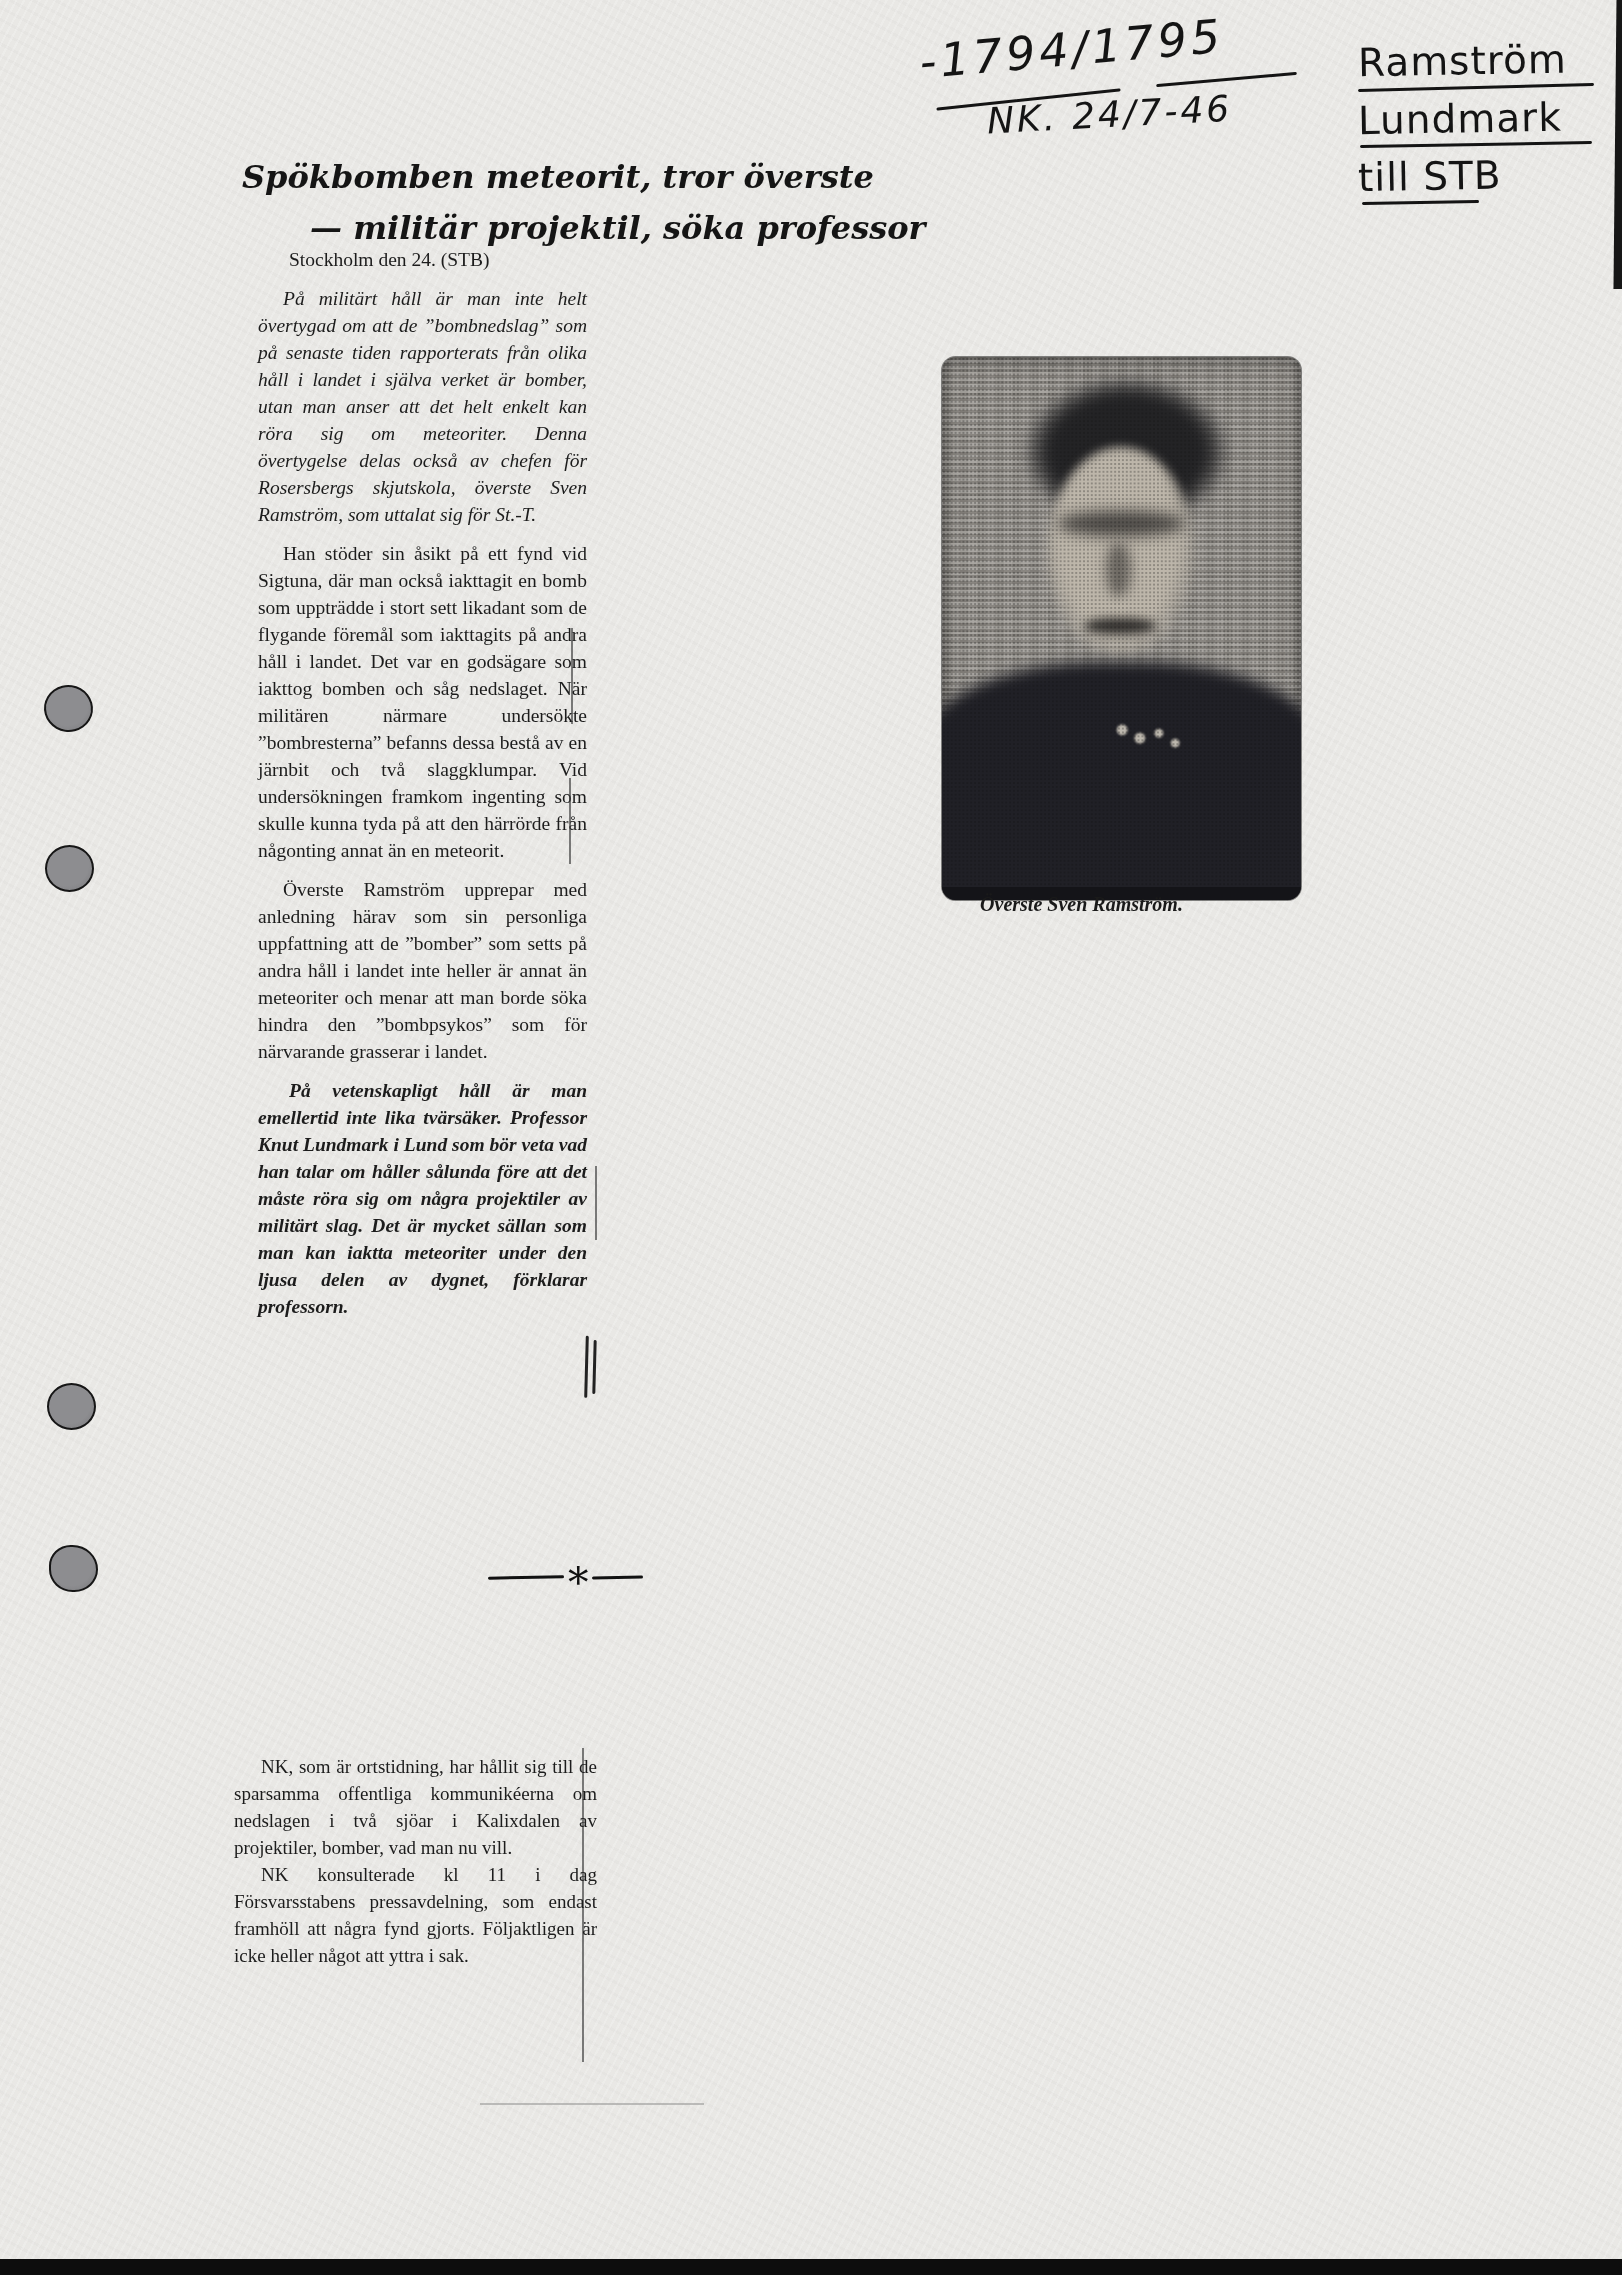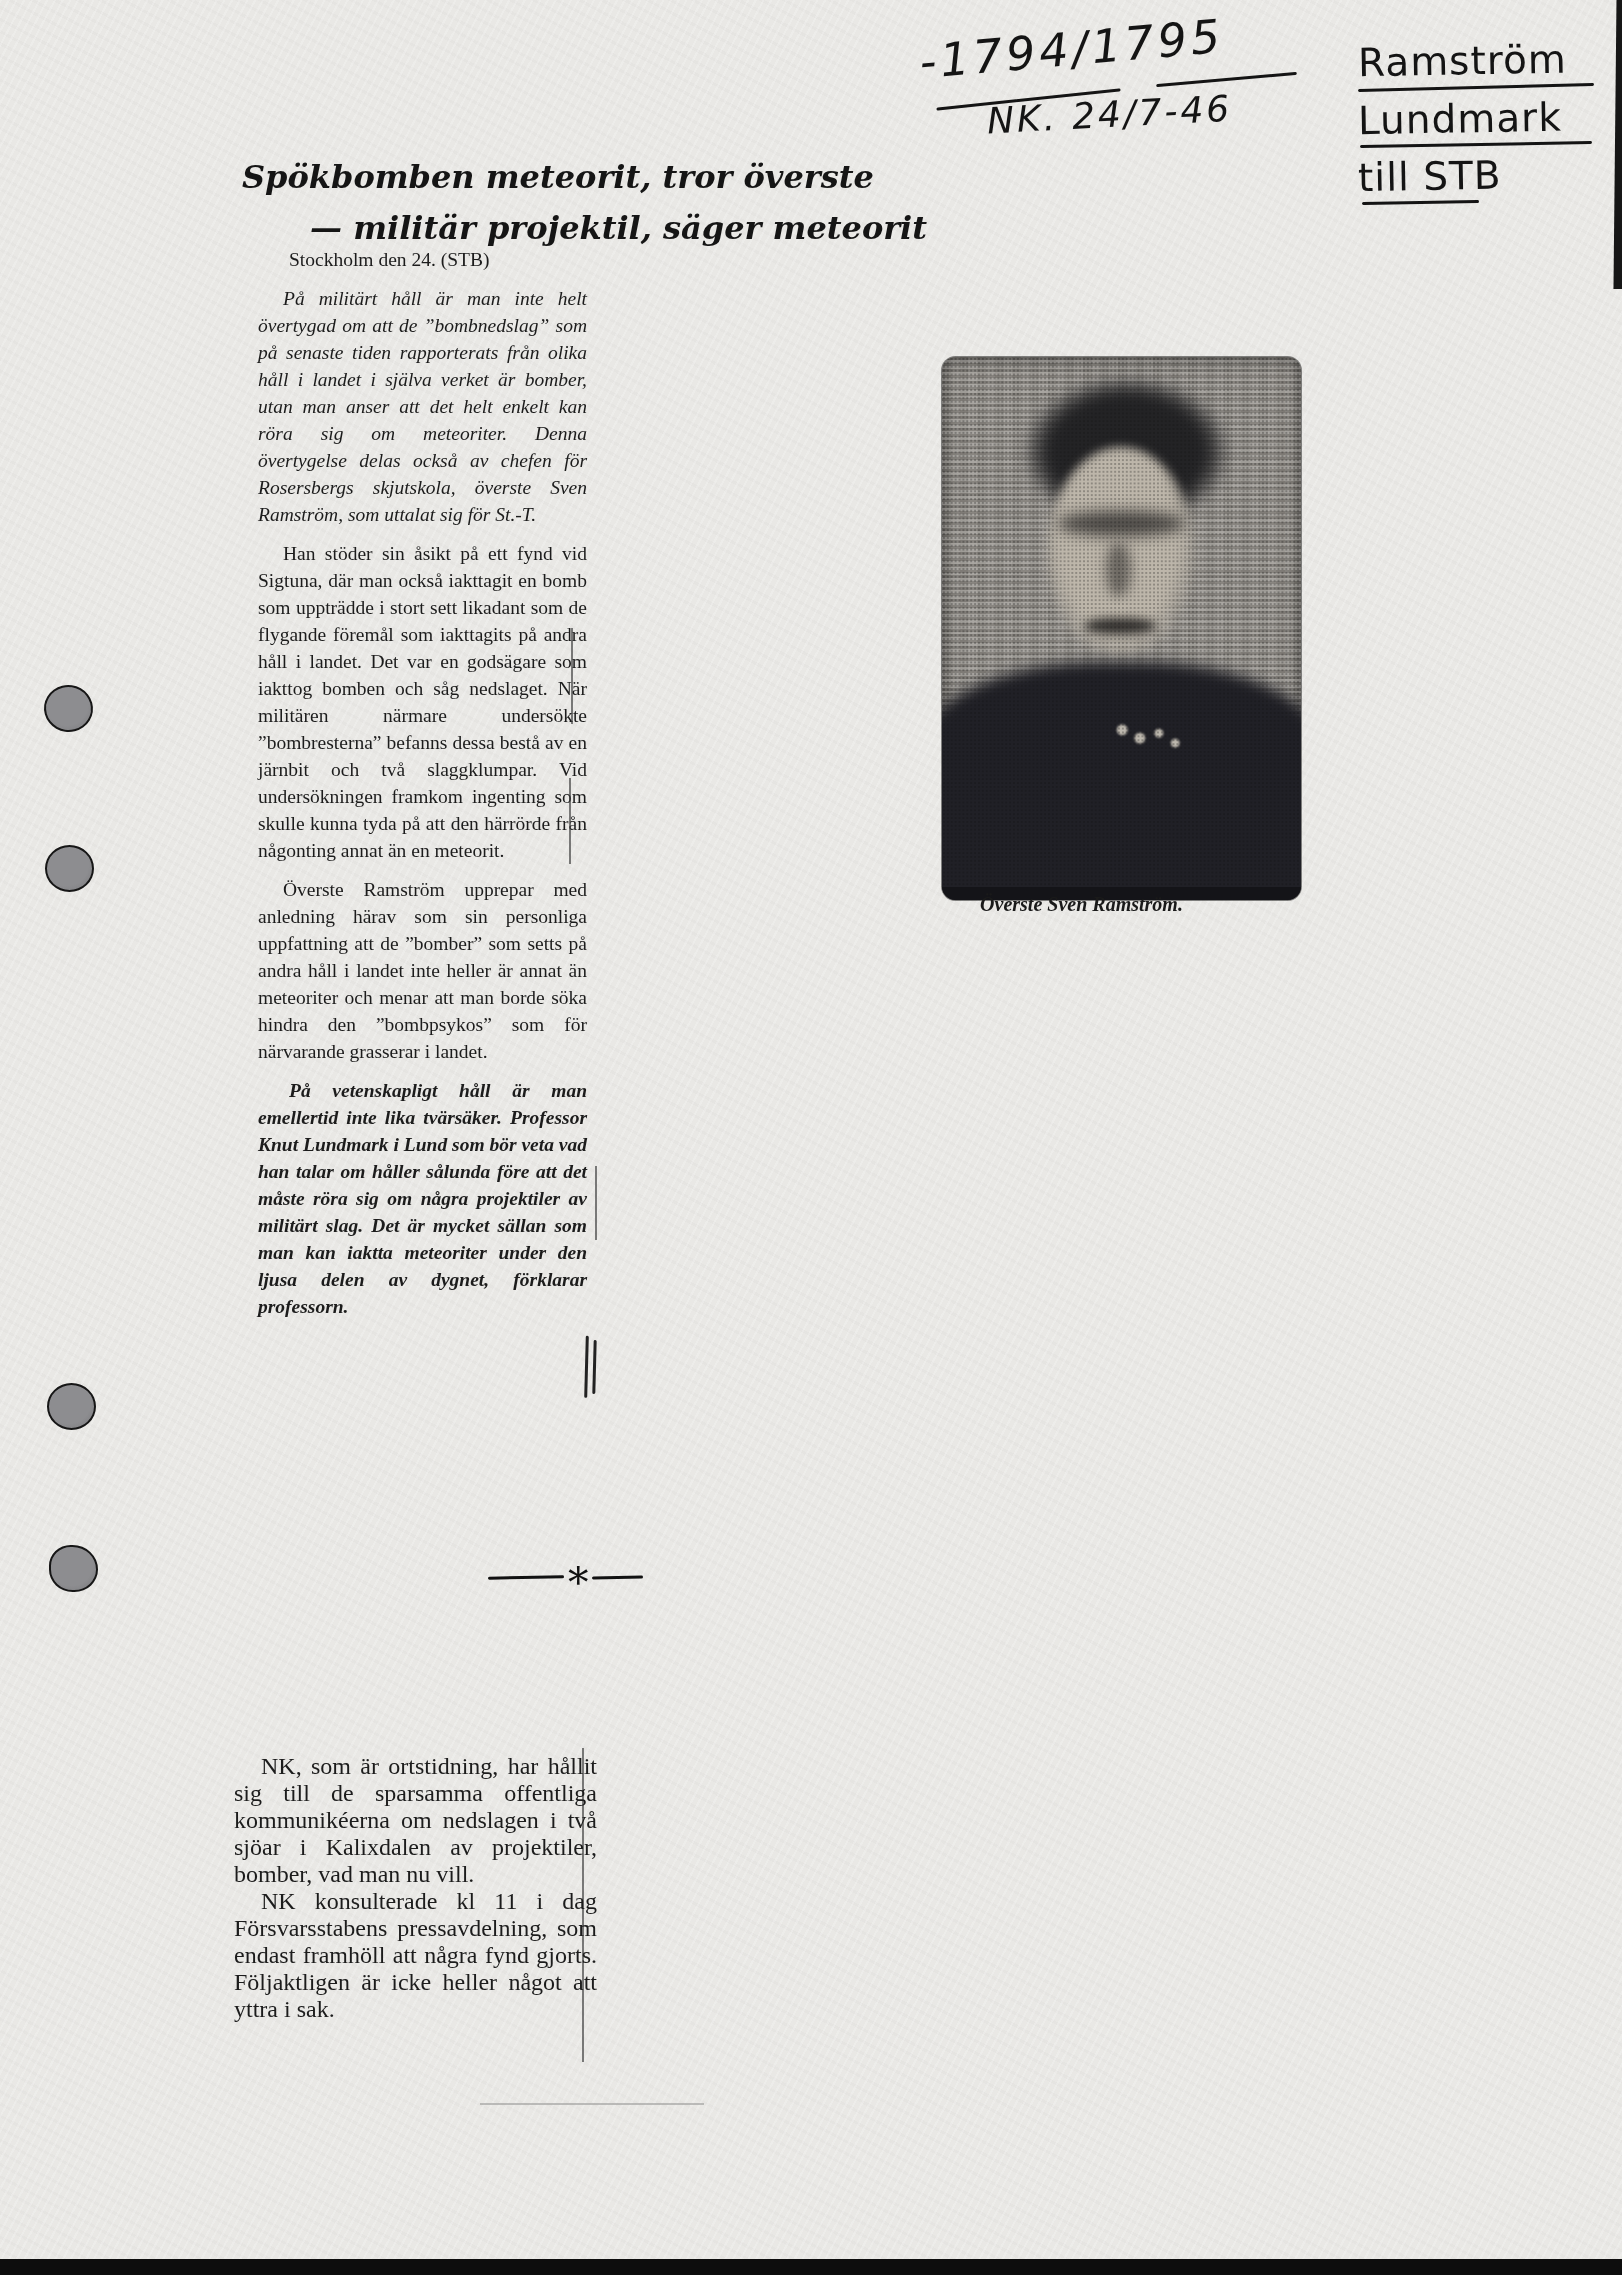--- a/index.html
+++ b/index.html
@@ -150,7 +150,7 @@
     </div>
   </div>
 
-  <h1 class="headline"><span class="line1">Spökbomben meteorit, tror överste</span><span class="line2">— militär projektil, säger meteorit</span></h1>
+  <h1 class="headline"><span class="line1">Spökbomben meteorit, tror överste</span><span class="line2">— militär projektil, söka professor</span></h1>
 
   <div class="article-col">
     <p class="dateline">Stockholm den 24. (STB)</p>

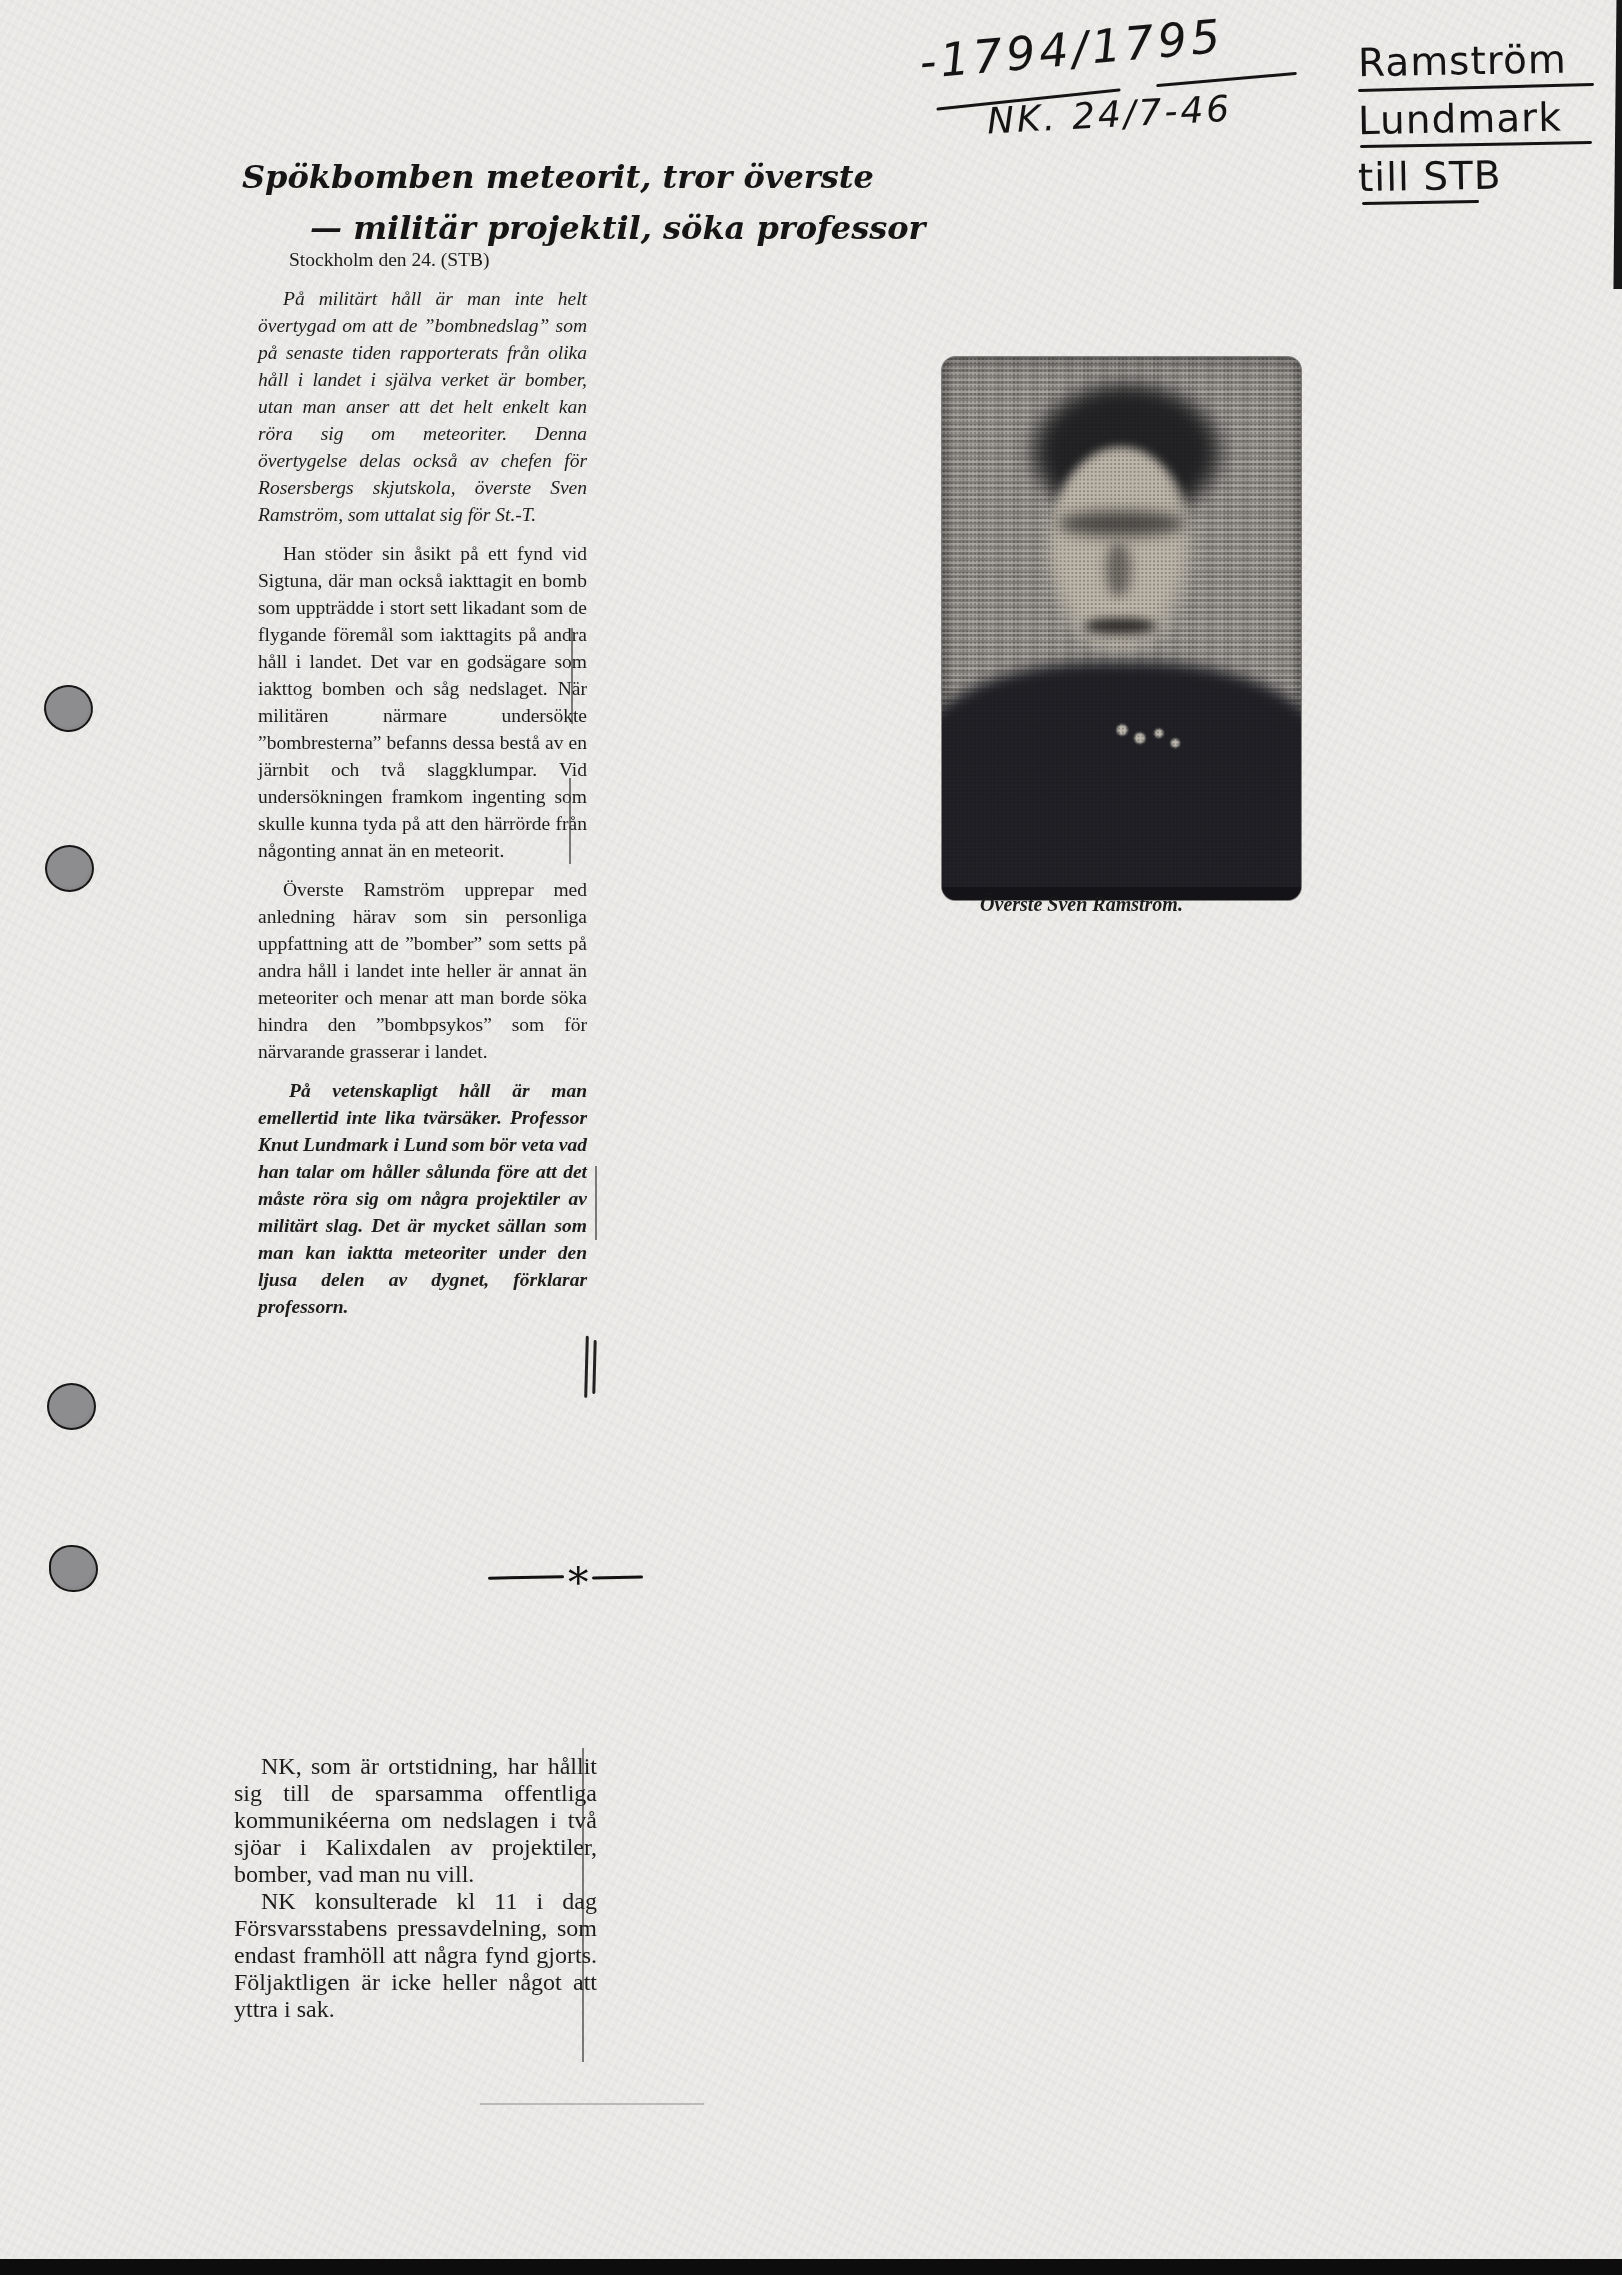--- a/index.html
+++ b/index.html
@@ -82,7 +82,7 @@
 
   
   .sub-col{position:absolute;left:234px;top:1753px;width:363px;color:#1c1c1c;
-    font-size:24px;line-height:27px;text-align:justify;}
+    font-size:19px;line-height:27px;text-align:justify;}
   .sub-col p{margin:0;text-indent:27px;}
 
   

